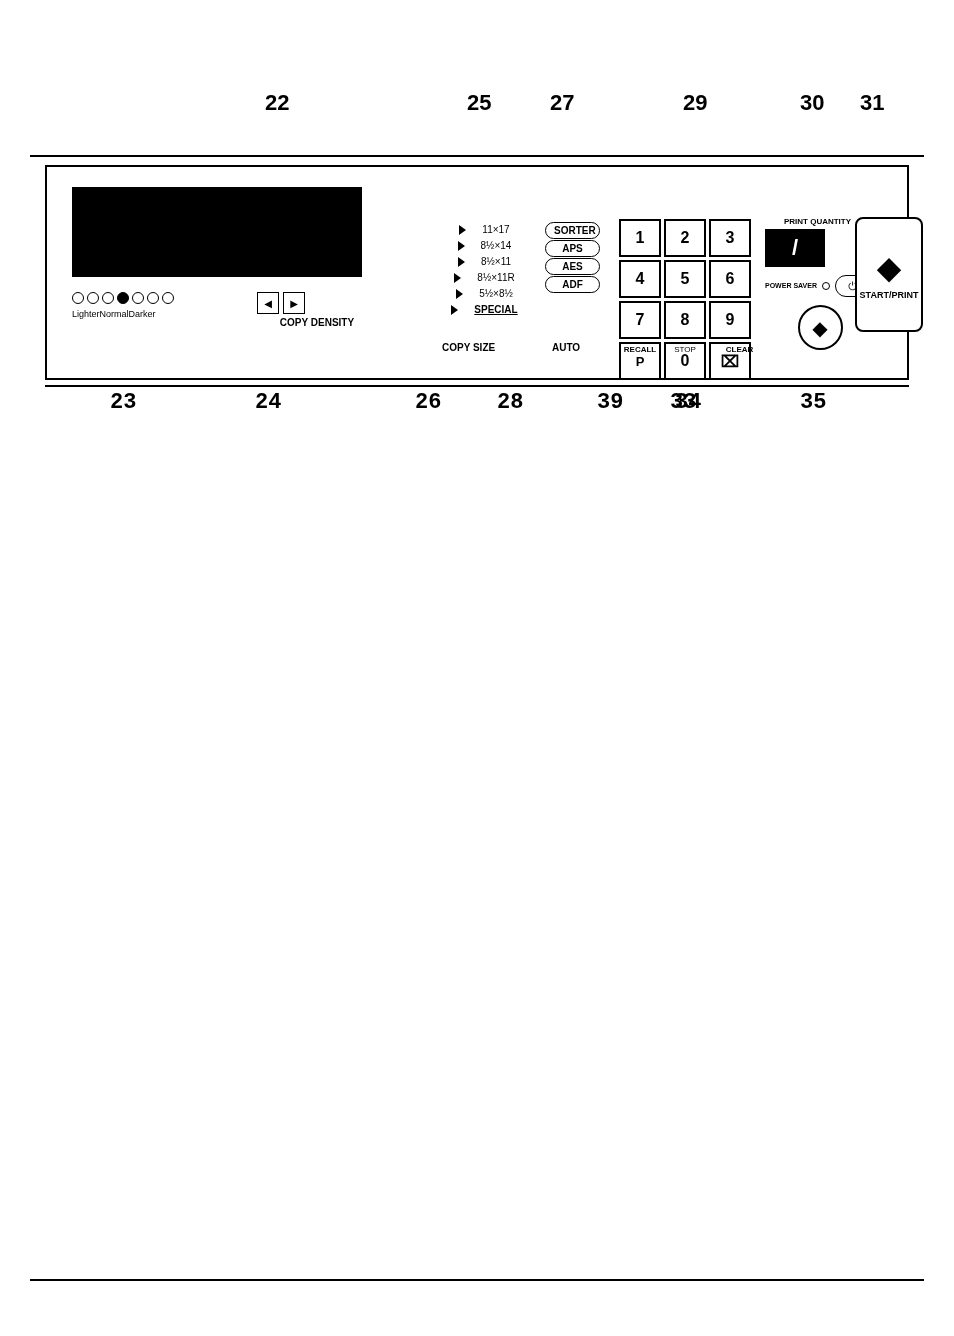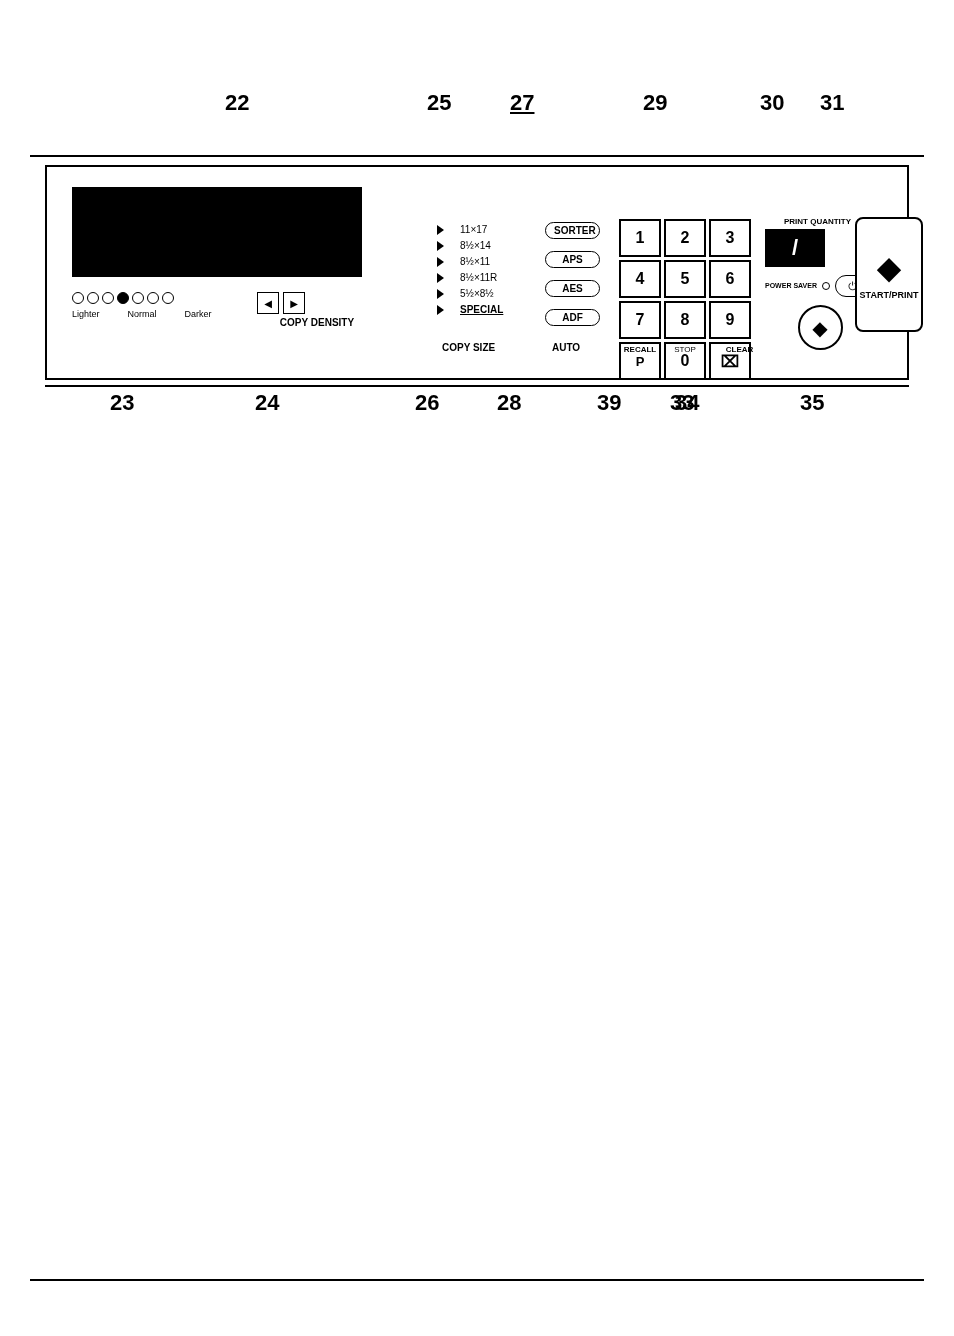--- a/index.html
+++ b/index.html
@@ -26,6 +26,7 @@
       font-size: 22px;
       font-weight: bold;
       text-align: right;
+      margin-left: 40px;
     }
 
     

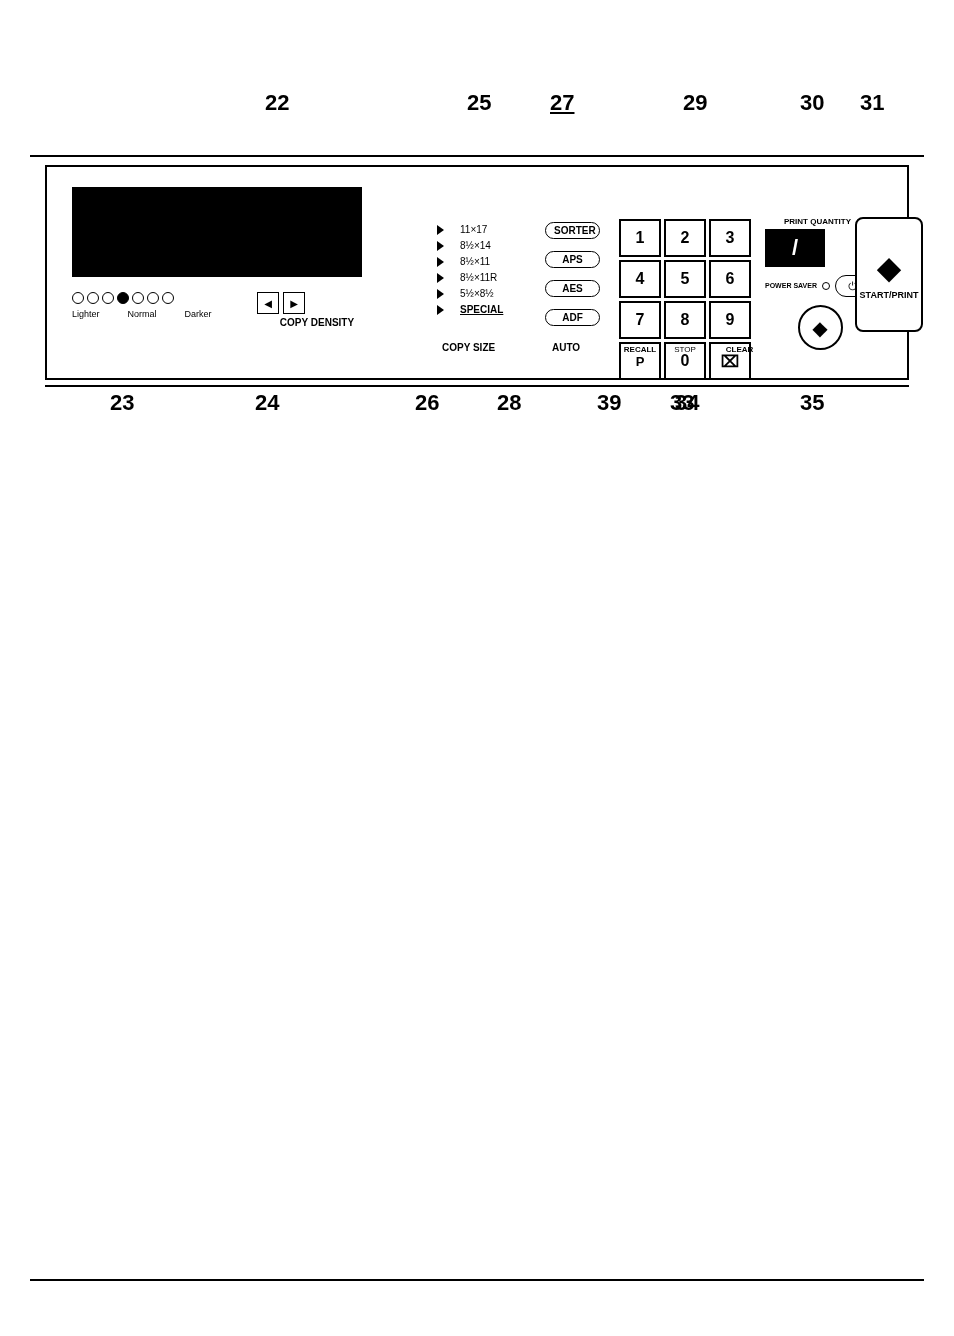--- a/index.html
+++ b/index.html
@@ -324,7 +324,7 @@
 
   <span class="num-label" style="left:195px; top:-30px;">22</span>
   <span class="num-label" style="left:397px; top:-30px;">25</span>
-  <span class="num-label" style="left:480px; top:-30px;text-decoration:underline;">27</span>
+  <span class="num-label" style="left:480px; top:-30px;">27</span>
   <span class="num-label" style="left:613px; top:-30px;">29</span>
   <span class="num-label" style="left:730px; top:-30px;">30</span>
   <span class="num-label" style="left:790px; top:-30px;">31</span>

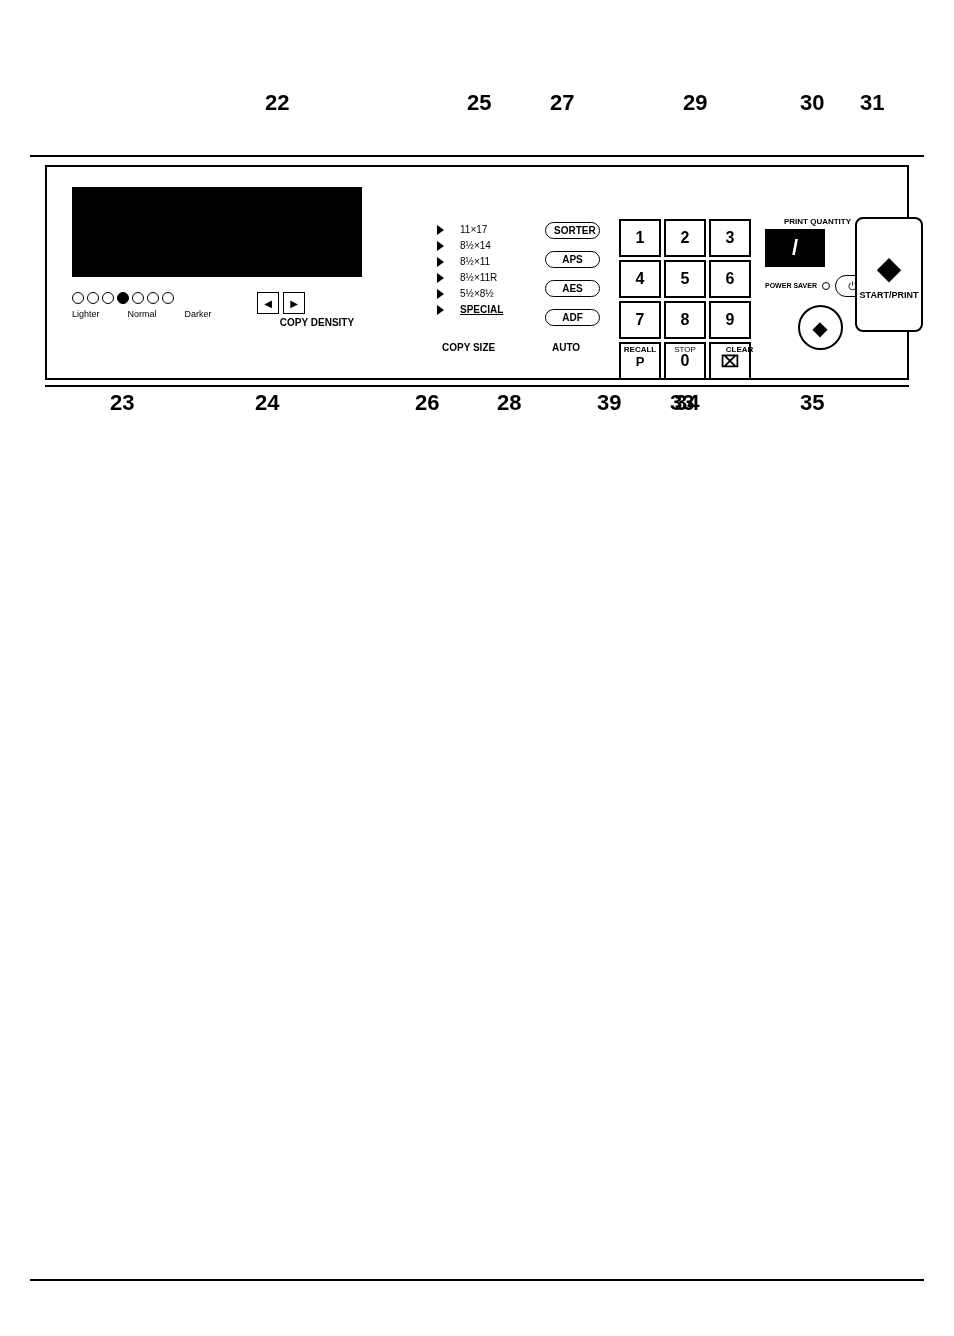--- a/index.html
+++ b/index.html
@@ -124,6 +124,7 @@
       align-items: center;
       gap: 16px;
       line-height: 1.6;
+      justify-content: center;
     }
     .tri-right {
       display: inline-block;

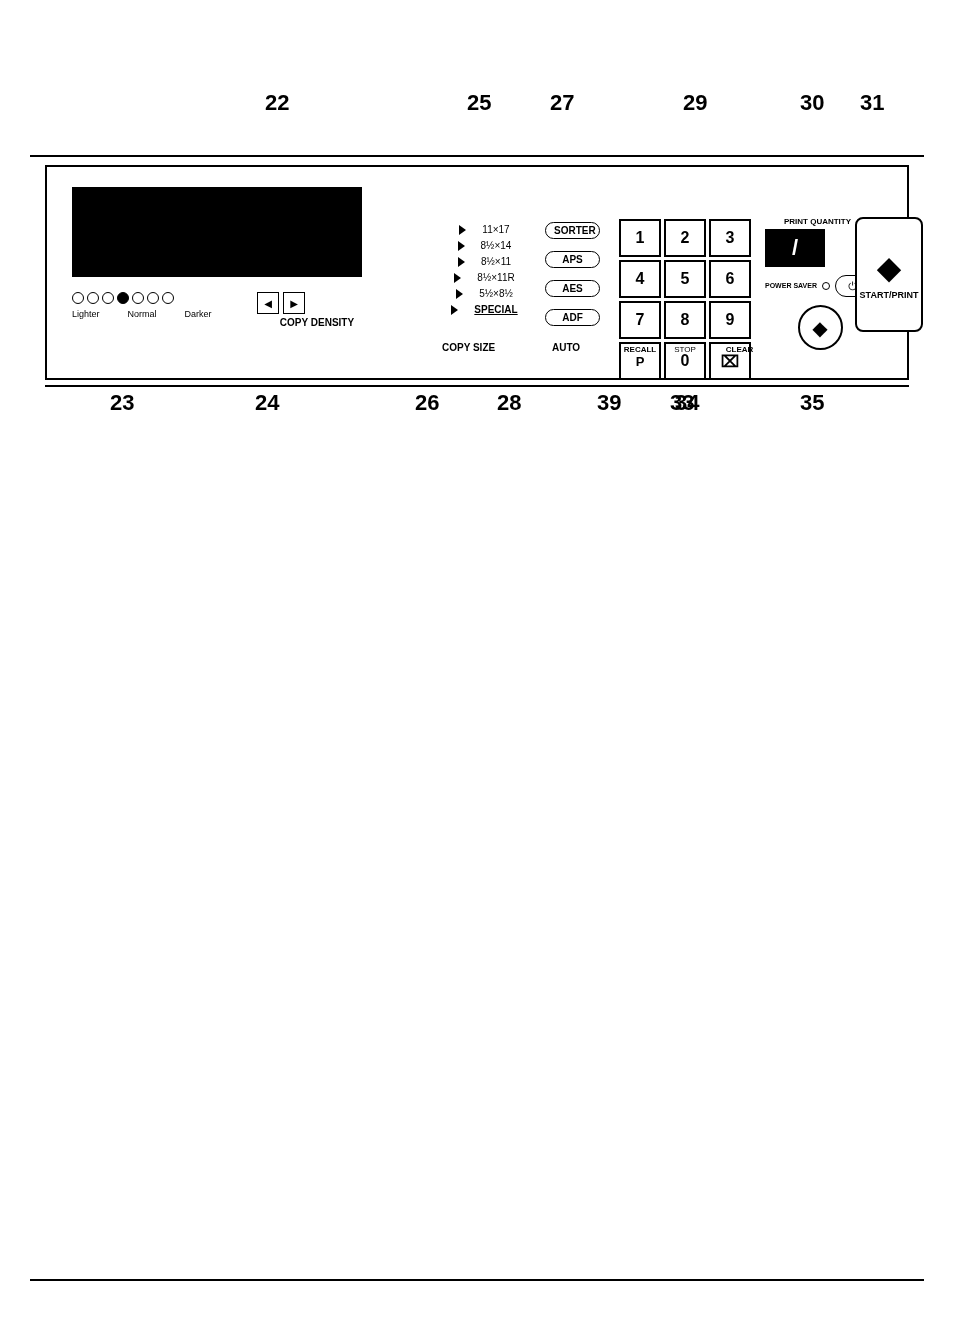--- a/index.html
+++ b/index.html
@@ -157,7 +157,7 @@
       padding: 2px 8px;
       font-size: 10px;
       font-weight: bold;
-      margin-bottom: 12px;
+      margin-bottom: 1px;
       text-align: center;
       width: 55px;
       cursor: pointer;

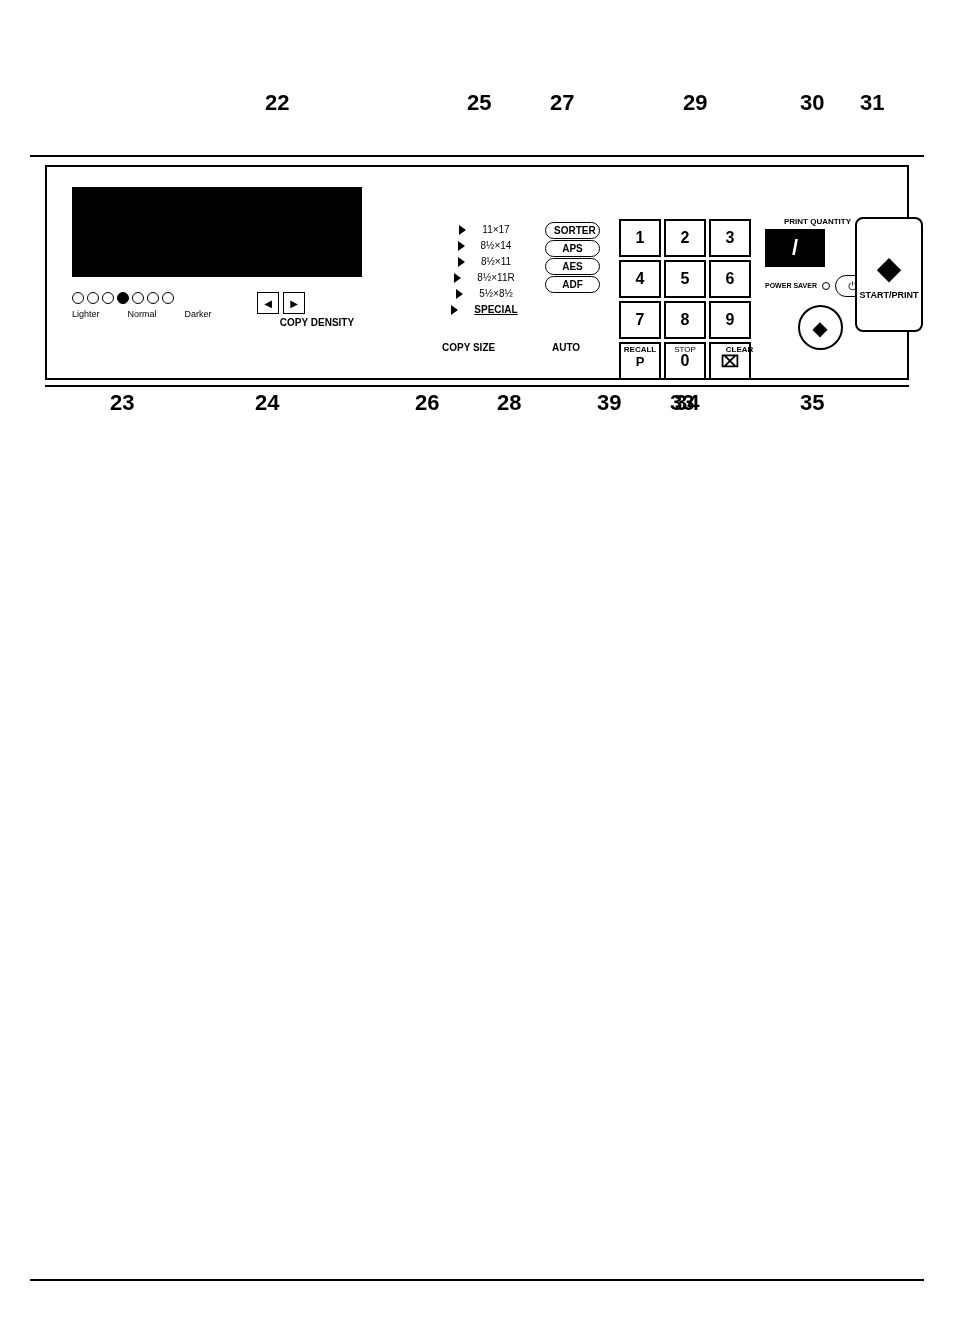--- a/index.html
+++ b/index.html
@@ -76,7 +76,6 @@
       top: 142px;
       left: 25px;
       display: flex;
-      gap: 28px;
     }
     .density-label {
       font-size: 9px;

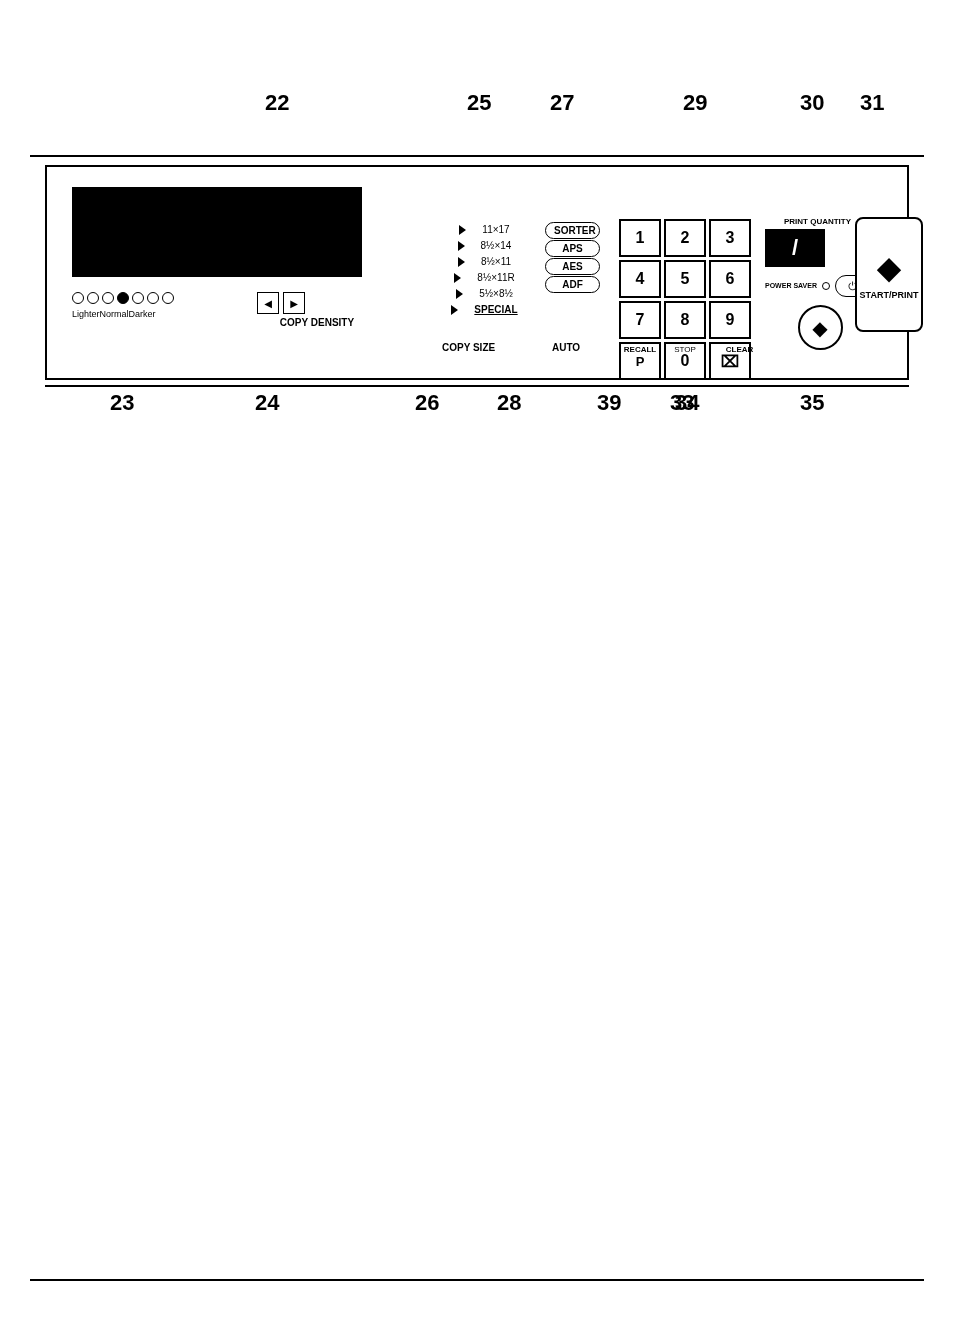--- a/index.html
+++ b/index.html
@@ -305,6 +305,7 @@
       font-size: 22px;
       font-weight: bold;
       text-align: right;
+      font-family: Liberation Mono, monospace;
     }
 
     

